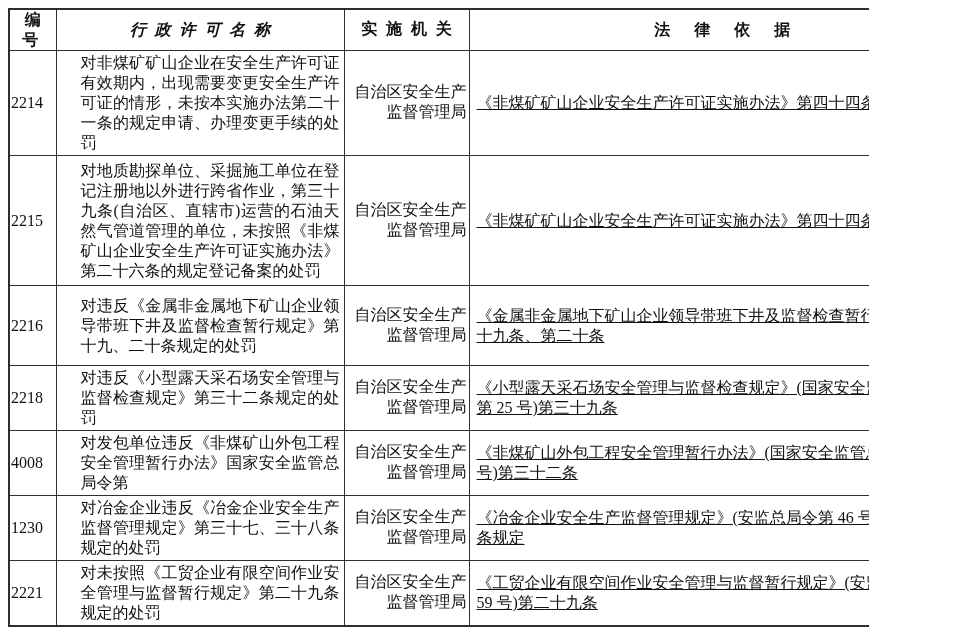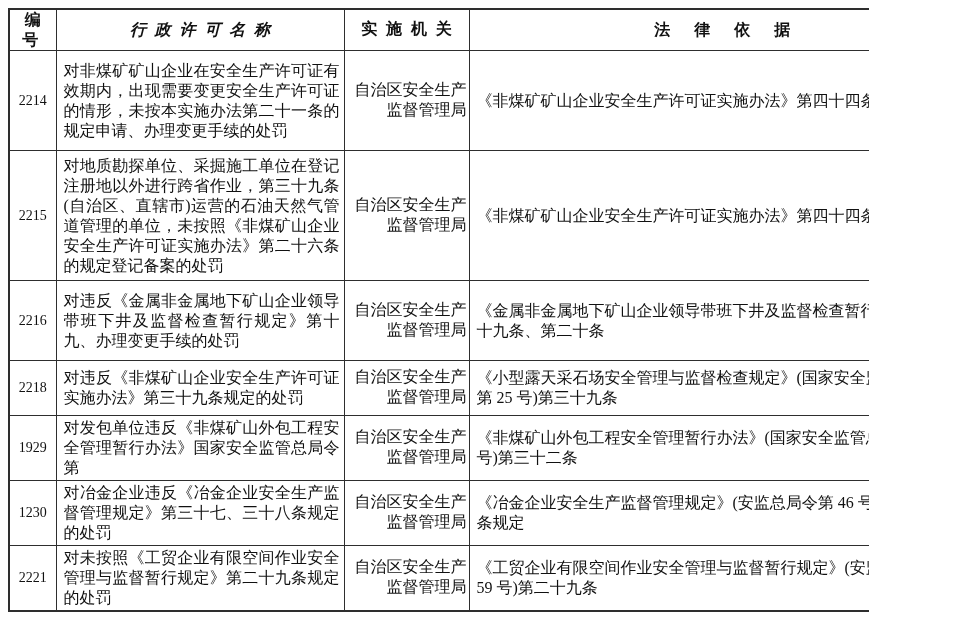--- a/index.html
+++ b/index.html
@@ -50,7 +50,7 @@
   th.c4 { letter-spacing: 1.50em; text-indent: 1.50em; padding-left: 20px; }
 
   td.c1 { text-align: center; font-size: 14px; margin-top: 37px; }
-  td.c2 { padding: 2px 4px 2px 7px; text-align: justify; }
+  td.c2 { padding: 2px 4px 2px 24px; text-align: justify; }
   td.c3 { padding: 2px 2px 2px 7px; text-align: right; font-family: Liberation Mono, monospace; }
   td.c4 { padding: 2px 0   2px 7px; text-align: left; }
 

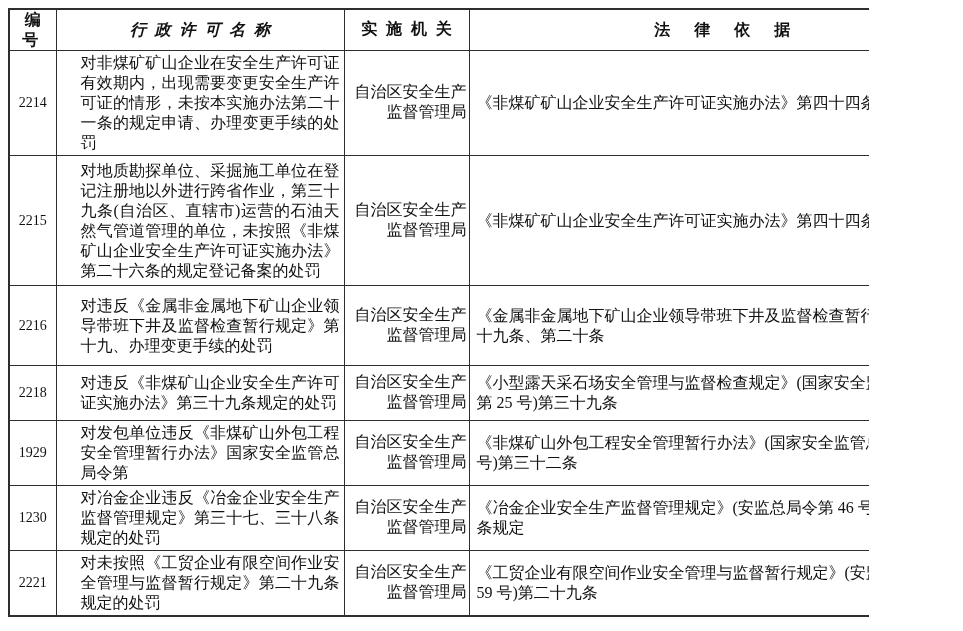--- a/index.html
+++ b/index.html
@@ -49,7 +49,7 @@
   th.c3 { letter-spacing: 0.55em; text-indent: 0.55em; font-family: Liberation Mono, monospace; }
   th.c4 { letter-spacing: 1.50em; text-indent: 1.50em; padding-left: 20px; }
 
-  td.c1 { text-align: center; font-size: 14px; margin-top: 37px; }
+  td.c1 { text-align: left; font-size: 16px; margin-top: 37px; }
   td.c2 { padding: 2px 4px 2px 24px; text-align: justify; }
   td.c3 { padding: 2px 2px 2px 7px; text-align: right; font-family: Liberation Mono, monospace; }
   td.c4 { padding: 2px 0   2px 7px; text-align: left; }

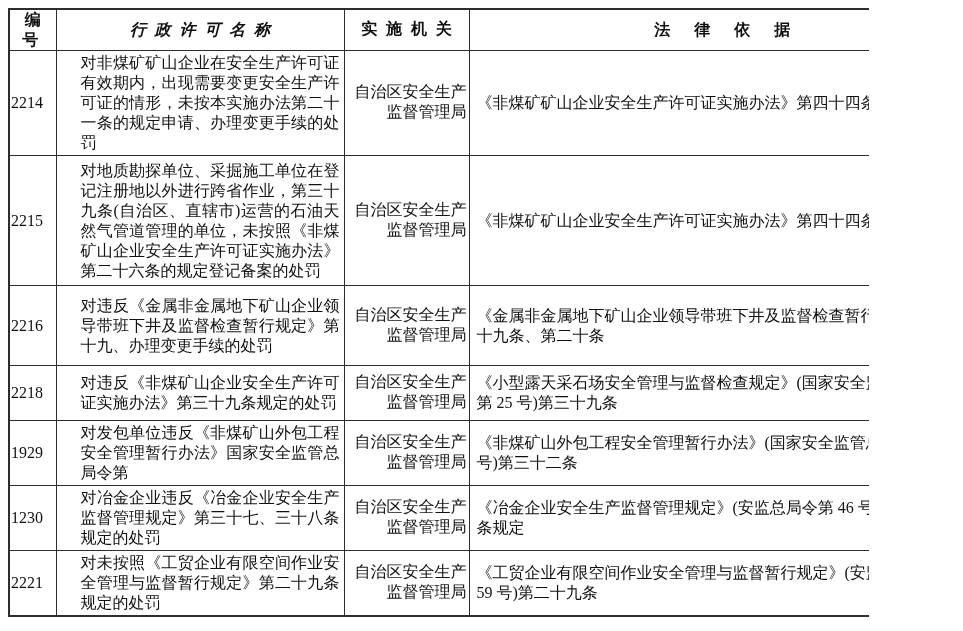--- a/index.html
+++ b/index.html
@@ -52,7 +52,7 @@
   td.c1 { text-align: left; font-size: 16px; margin-top: 37px; }
   td.c2 { padding: 2px 4px 2px 24px; text-align: justify; }
   td.c3 { padding: 2px 2px 2px 7px; text-align: right; font-family: Liberation Mono, monospace; }
-  td.c4 { padding: 2px 0   2px 7px; text-align: left; }
+  td.c4 { padding: 2px 0   2px 7px; text-align: left; text-decoration: underline; }
 
   tr.h100 { height: 100px; }
   tr.h130 { height: 130px; }

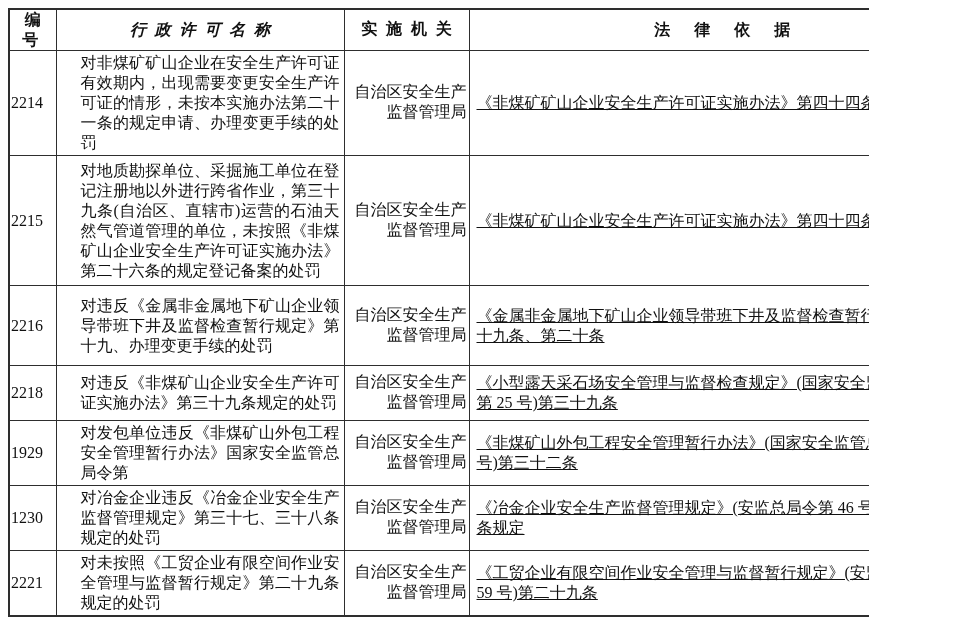--- a/index.html
+++ b/index.html
@@ -95,7 +95,7 @@
       </tr>
       <tr class="h80">
         <td class="c1">2216</td>
-        <td class="c2">对违反《金属非金属地下矿山企业领导带班下井及监督检查暂行规定》第十九、办理变更手续的处罚</td>
+        <td class="c2">对违反《金属非金属地下矿山企业领导带班下井及监督检查暂行规定》第十九、二十条规定的处罚</td>
         <td class="c3">自治区安全生产监督管理局</td>
         <td class="c4">《金属非金属地下矿山企业领导带班下井及监督检查暂行规定》第十九条、第二十条</td>
       </tr>

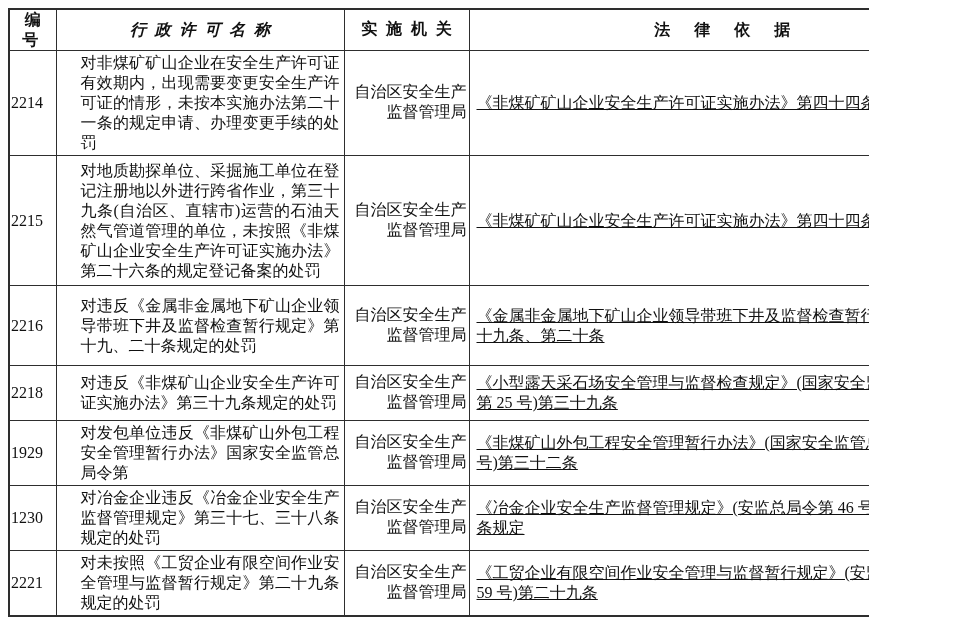--- a/index.html
+++ b/index.html
@@ -101,7 +101,7 @@
       </tr>
       <tr class="h55">
         <td class="c1">2218</td>
-        <td class="c2">对违反《非煤矿山企业安全生产许可证实施办法》第三十九条规定的处罚</td>
+        <td class="c2">对违反《小型露天采石场安全管理与监督检查规定》第三十二条规定的处罚</td>
         <td class="c3">自治区安全生产监督管理局</td>
         <td class="c4">《小型露天采石场安全管理与监督检查规定》(国家安全监管总局令第 25 号)第三十九条</td>
       </tr>

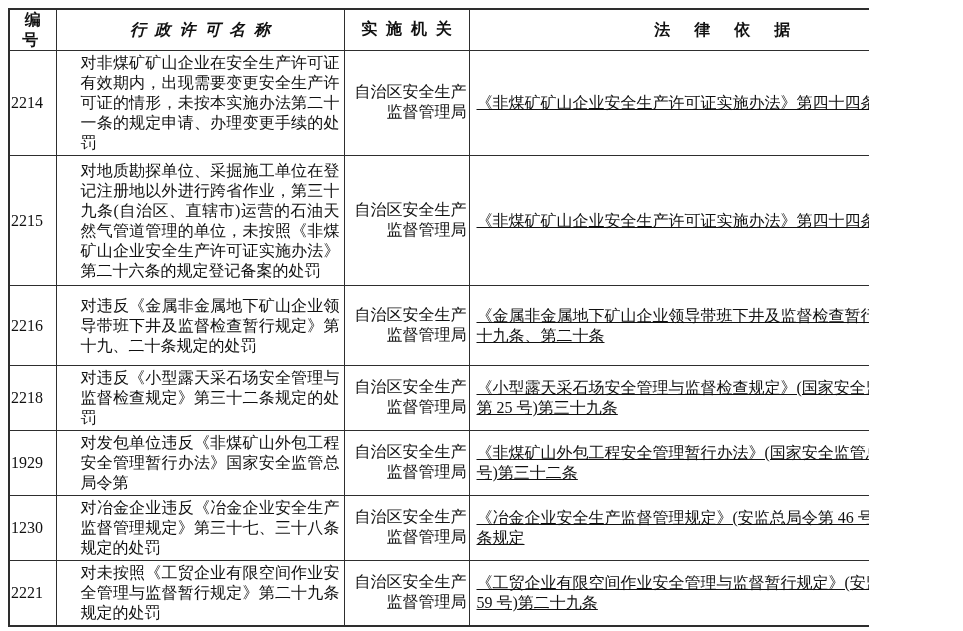--- a/index.html
+++ b/index.html
@@ -106,7 +106,7 @@
         <td class="c4">《小型露天采石场安全管理与监督检查规定》(国家安全监管总局令第 25 号)第三十九条</td>
       </tr>
       <tr class="h58">
-        <td class="c1">1929</td>
+        <td class="c1">4008</td>
         <td class="c2">对发包单位违反《非煤矿山外包工程安全管理暂行办法》国家安全监管总局令第</td>
         <td class="c3">自治区安全生产监督管理局</td>
         <td class="c4">《非煤矿山外包工程安全管理暂行办法》(国家安全监管总局令第 62 号)第三十二条</td>

